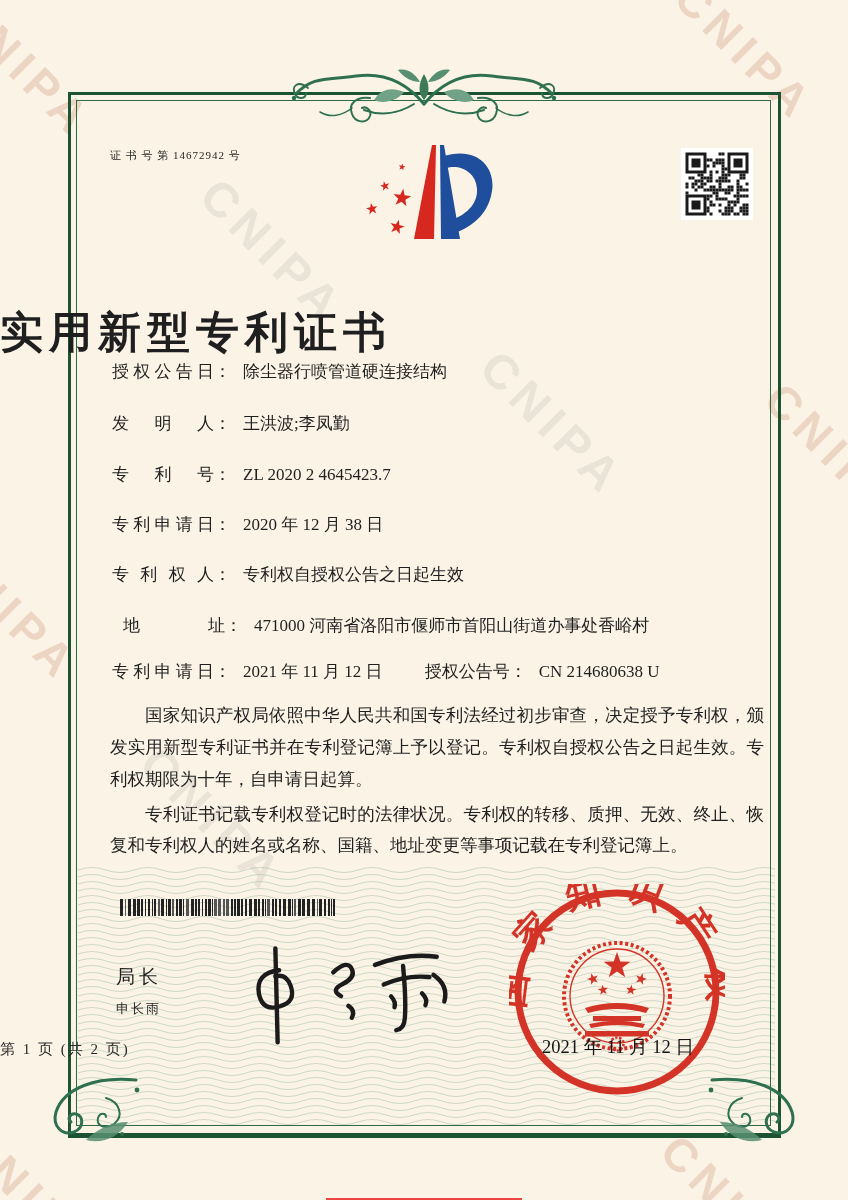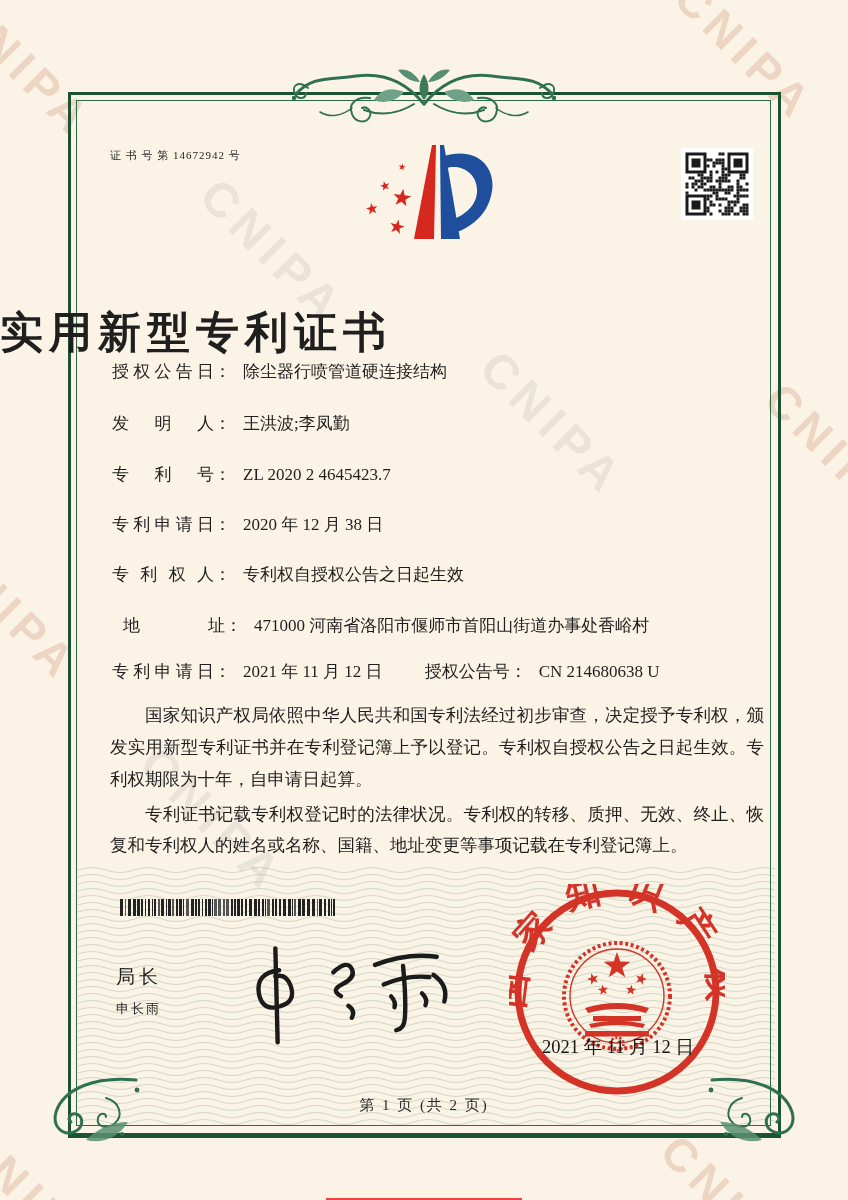--- a/index.html
+++ b/index.html
@@ -28,7 +28,7 @@
             font-family:"Liberation Sans","DejaVu Sans",sans-serif;}
   .seal-date{position:absolute;left:512px;top:1034px;width:212px;text-align:center;
              font-size:18.5px;color:#151515;z-index:7;}
-  .pageinfo{position:absolute;left:0;top:1096px;width:100%;text-align:center;
+  .pageinfo{position:absolute;left:0;top:1040px;width:100%;text-align:left;
             font-size:15px;letter-spacing:2px;color:#2a2a2a;}
   .contnote{position:absolute;left:50%;top:1198px;transform:translateX(-50%);
             background:#ef4444;padding:13px 20px;font-size:16.5px;letter-spacing:3px;color:#222;}

